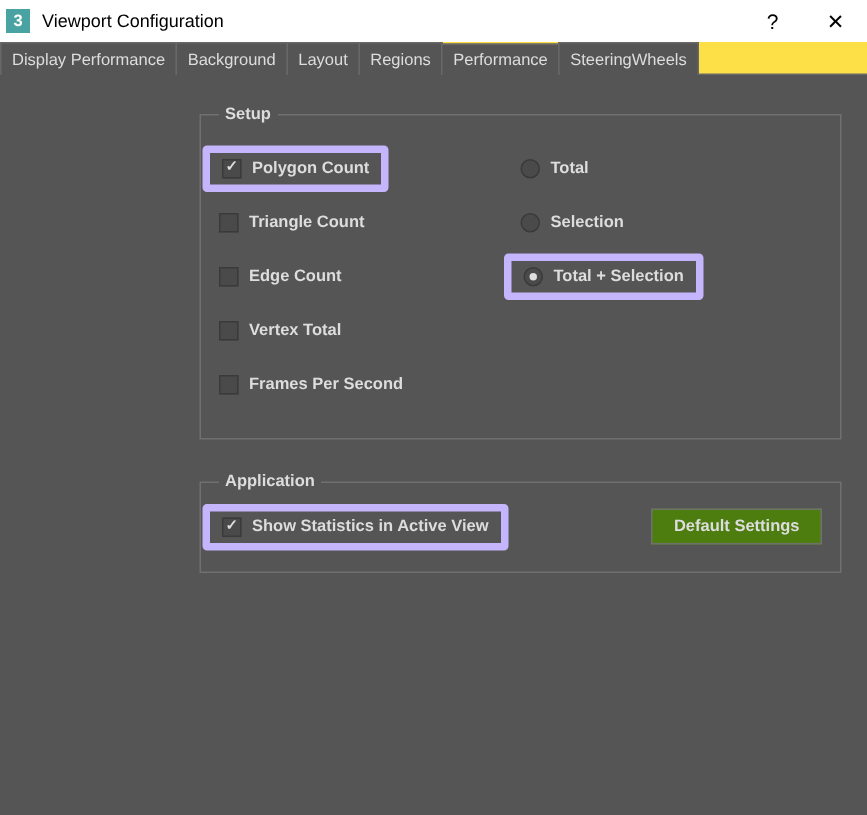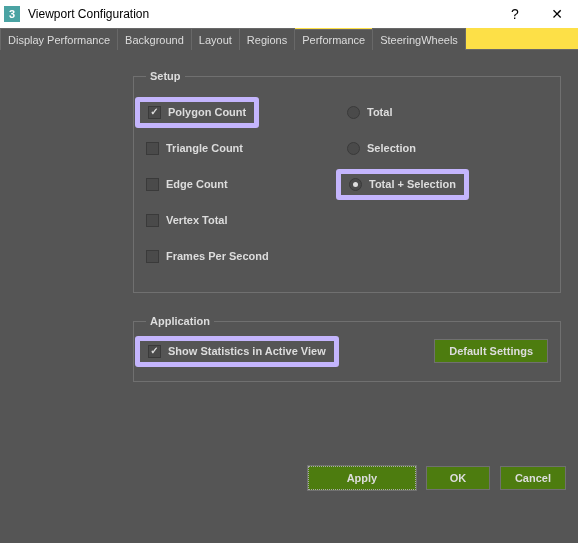--- a/index.html
+++ b/index.html
@@ -117,11 +117,6 @@
       </div>
     </fieldset>
 
-    <div class="footer">
-      <div class="btn primary">Apply</div>
-      <div class="btn">OK</div>
-      <div class="btn">Cancel</div>
-    </div>
 
   </div>
 </div>

